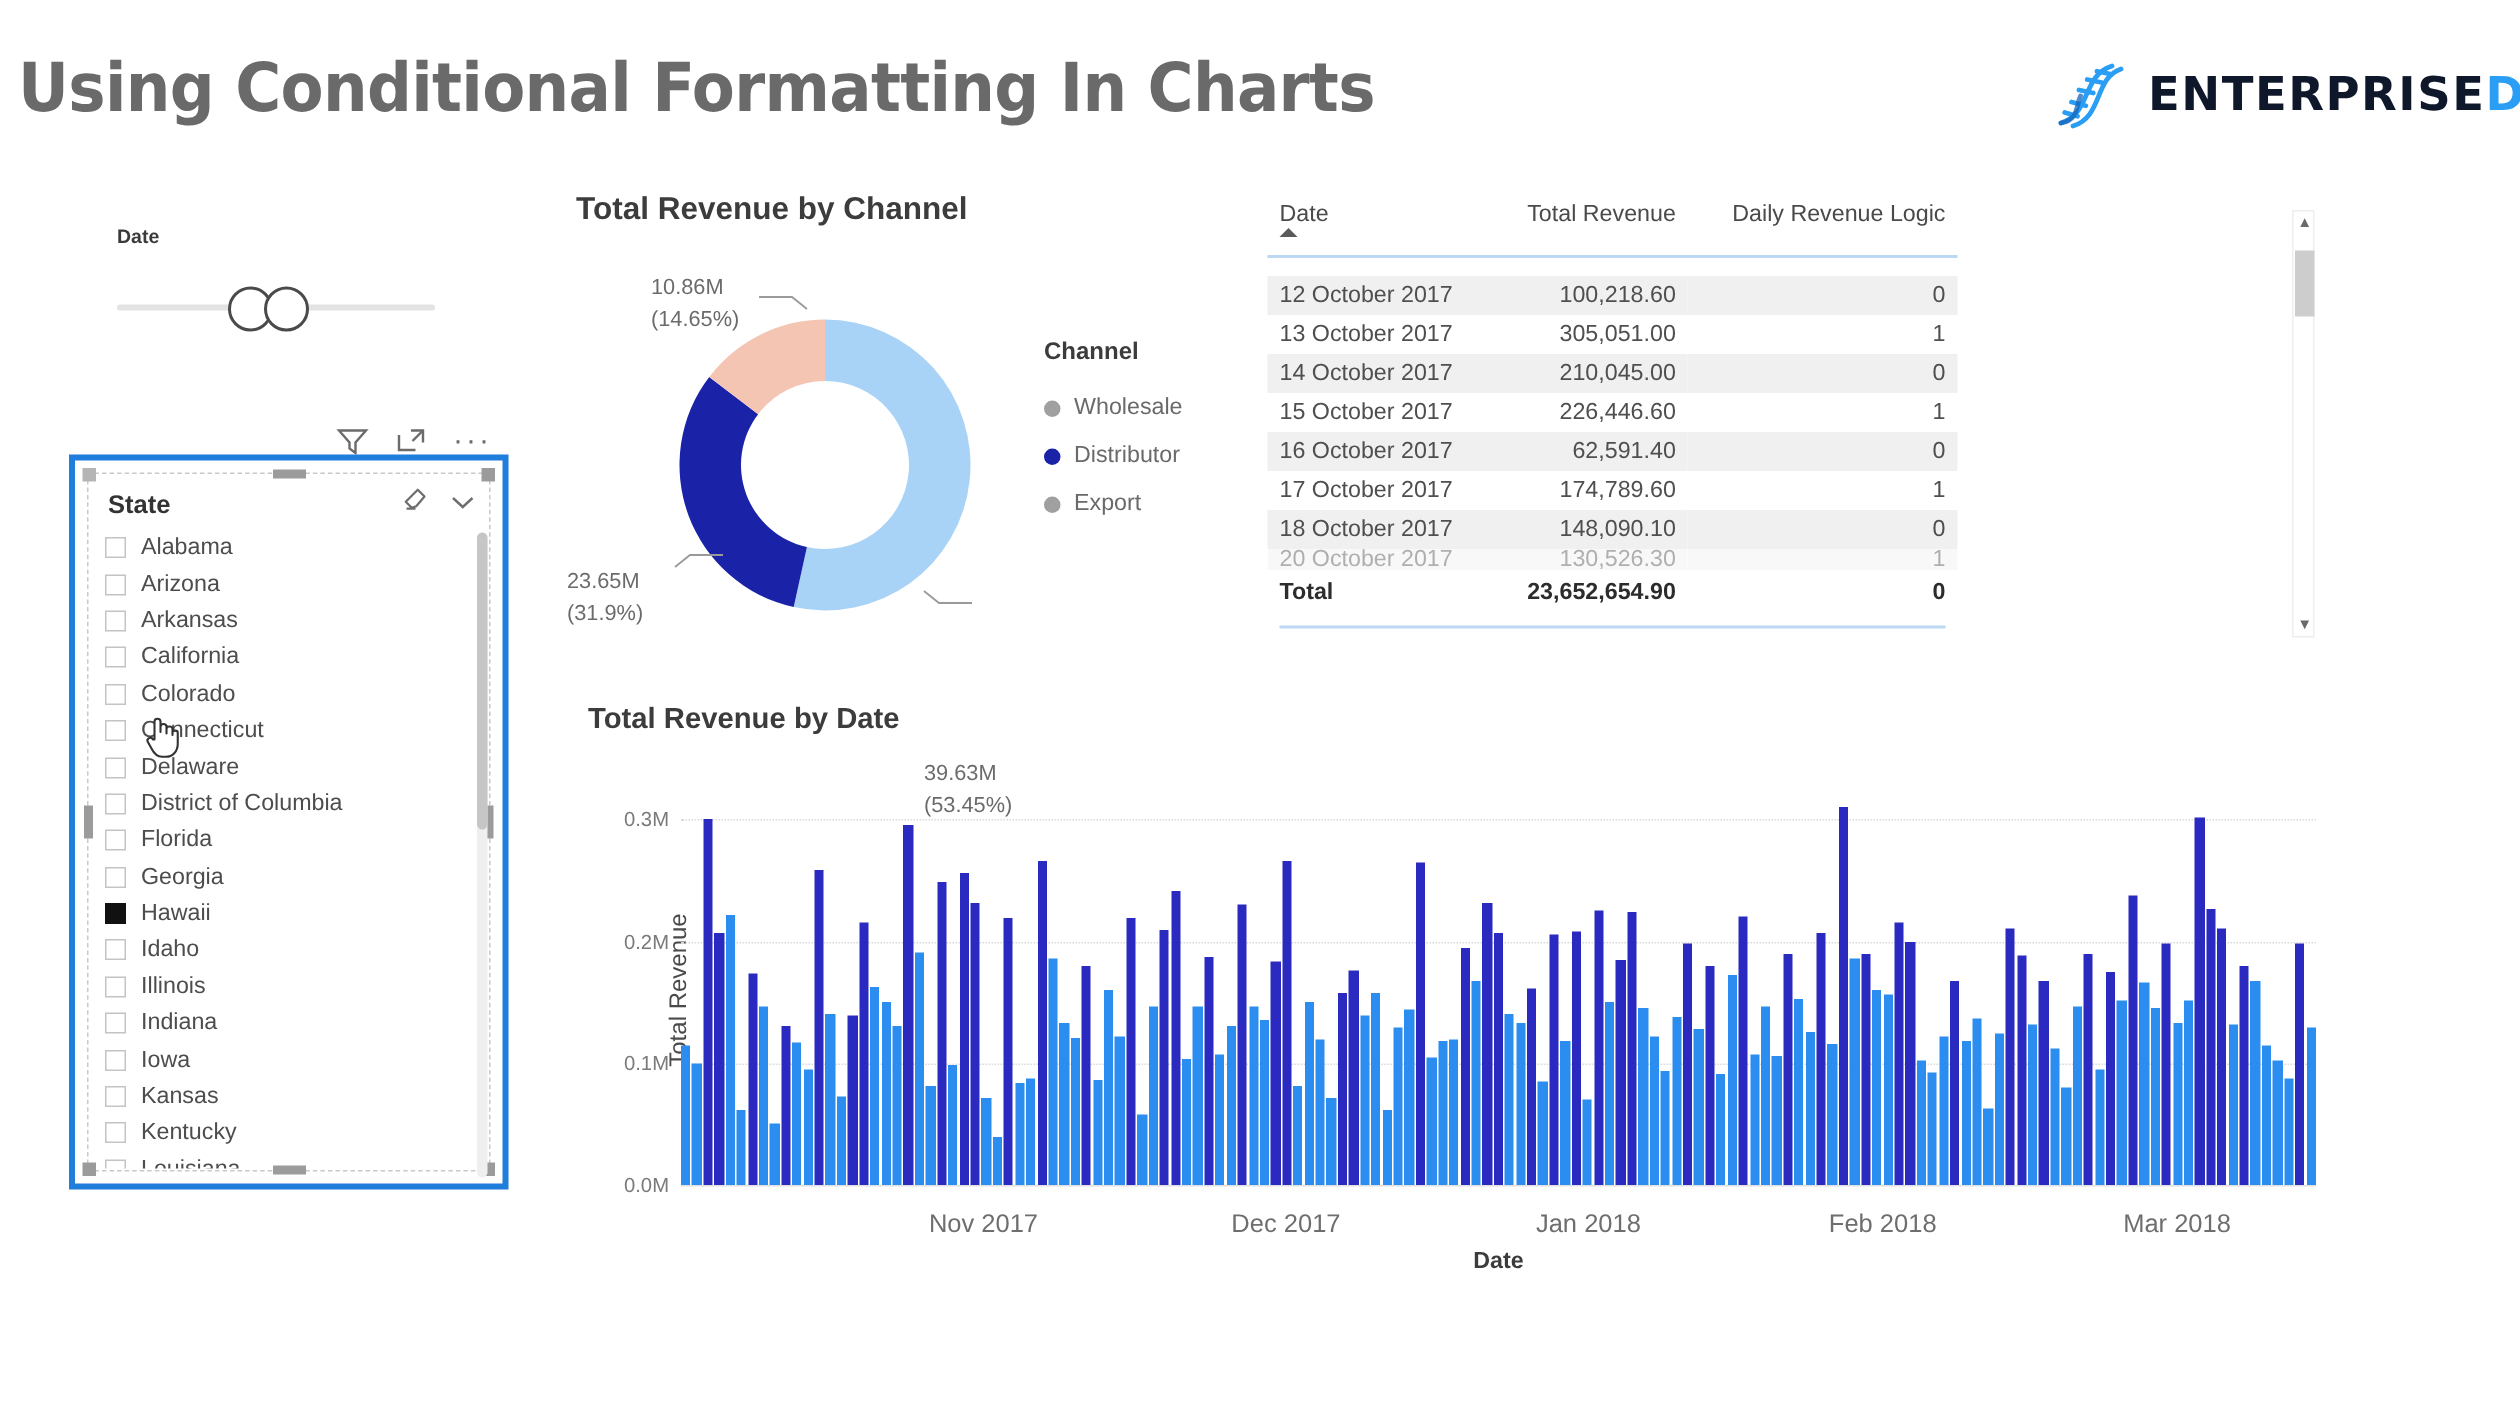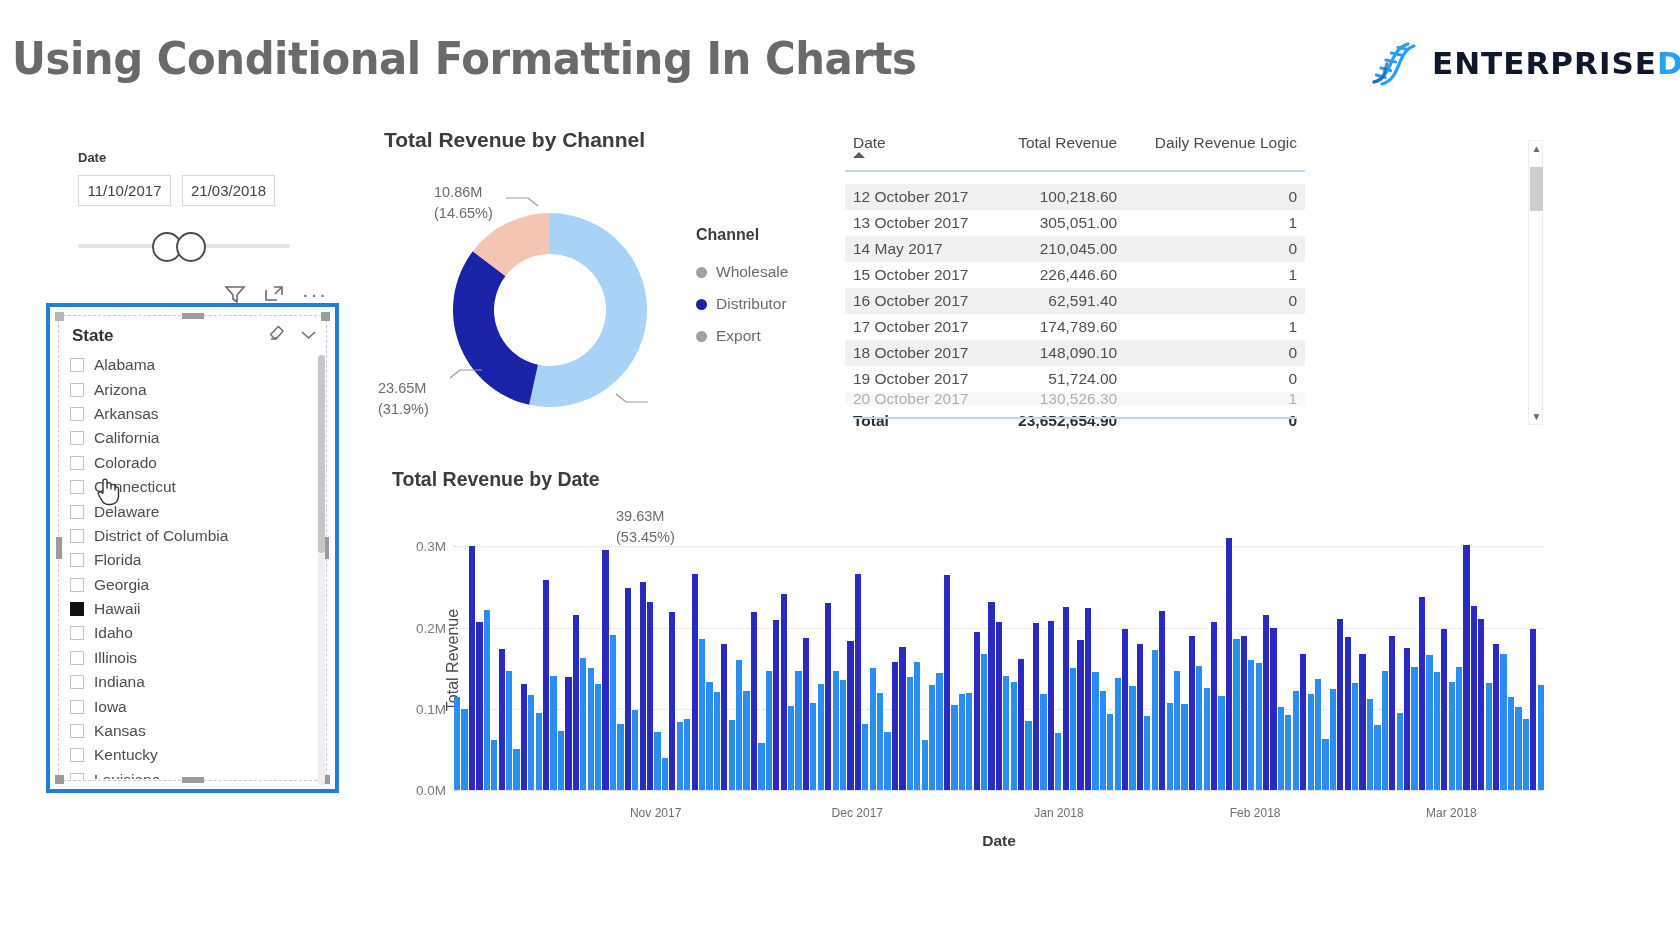--- a/index.html
+++ b/index.html
@@ -162,10 +162,6 @@
 
   <div class="date-slicer">
     <div class="ds-label">Date</div>
-    <div class="ds-inputs">
-      <div class="ds-box">11/10/2017</div>
-      <div class="ds-box">21/03/2018</div>
-    </div>
     <div class="ds-track">
       <div class="ds-line"></div>
       <div class="ds-handle ds-h1"></div>

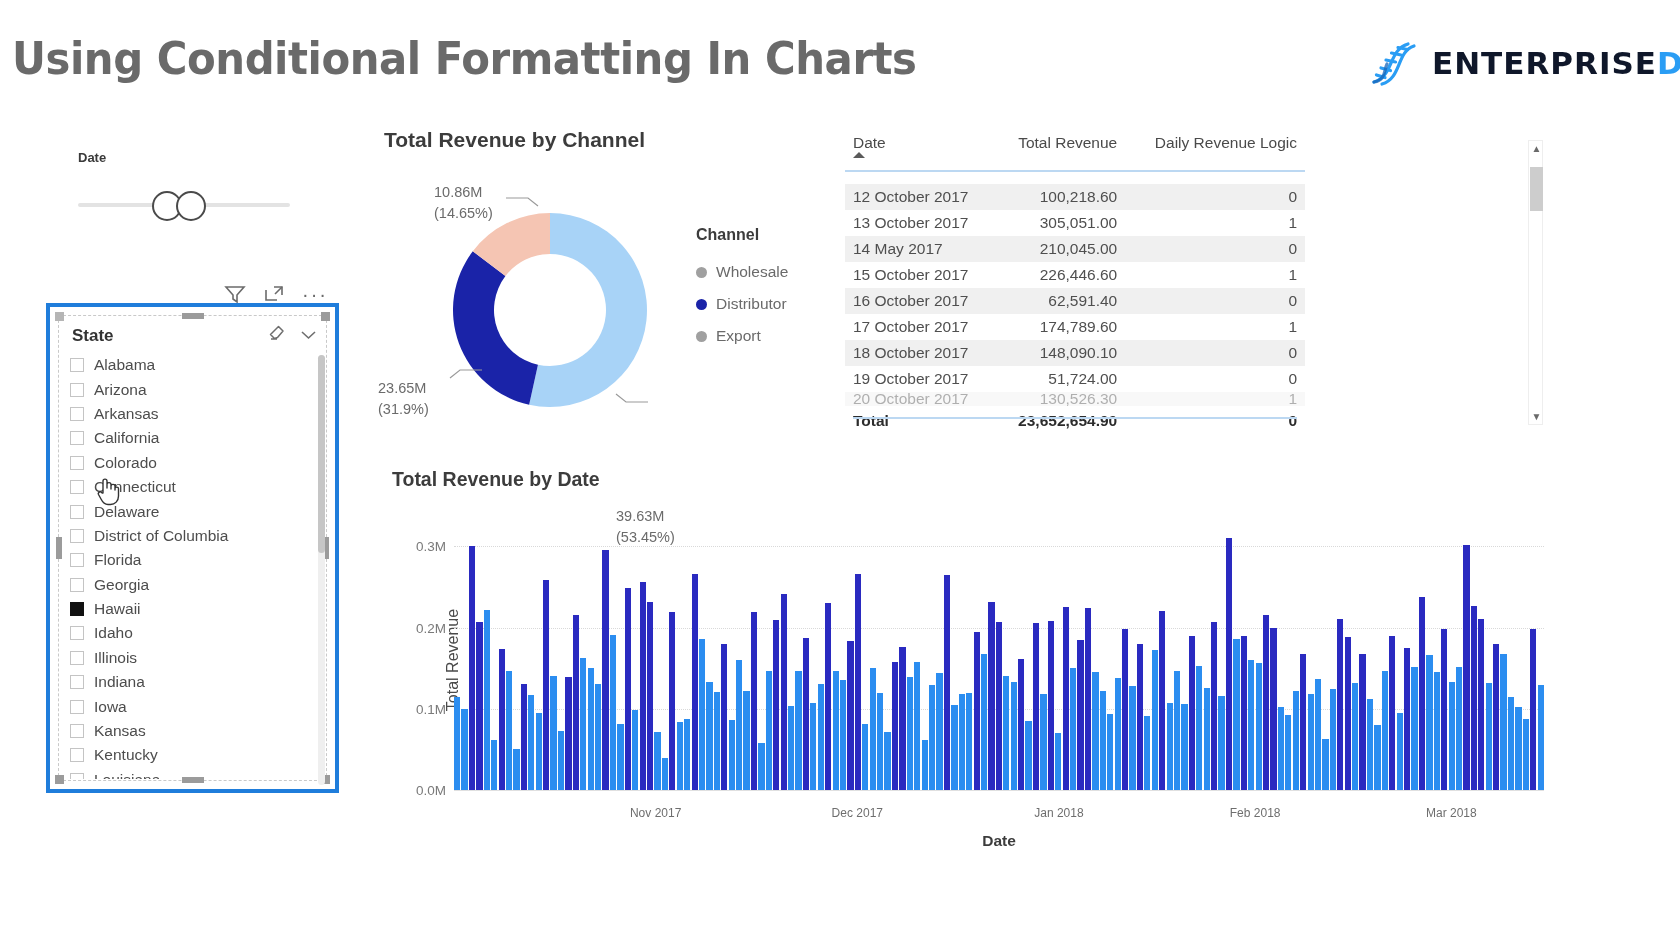--- a/index.html
+++ b/index.html
@@ -384,7 +384,7 @@
             <td>1</td>
           </tr>
           <tr class="alt">
-            <td class="c-date">14 May 2017</td>
+            <td class="c-date">14 October 2017</td>
             <td>210,045.00</td>
             <td>0</td>
           </tr>

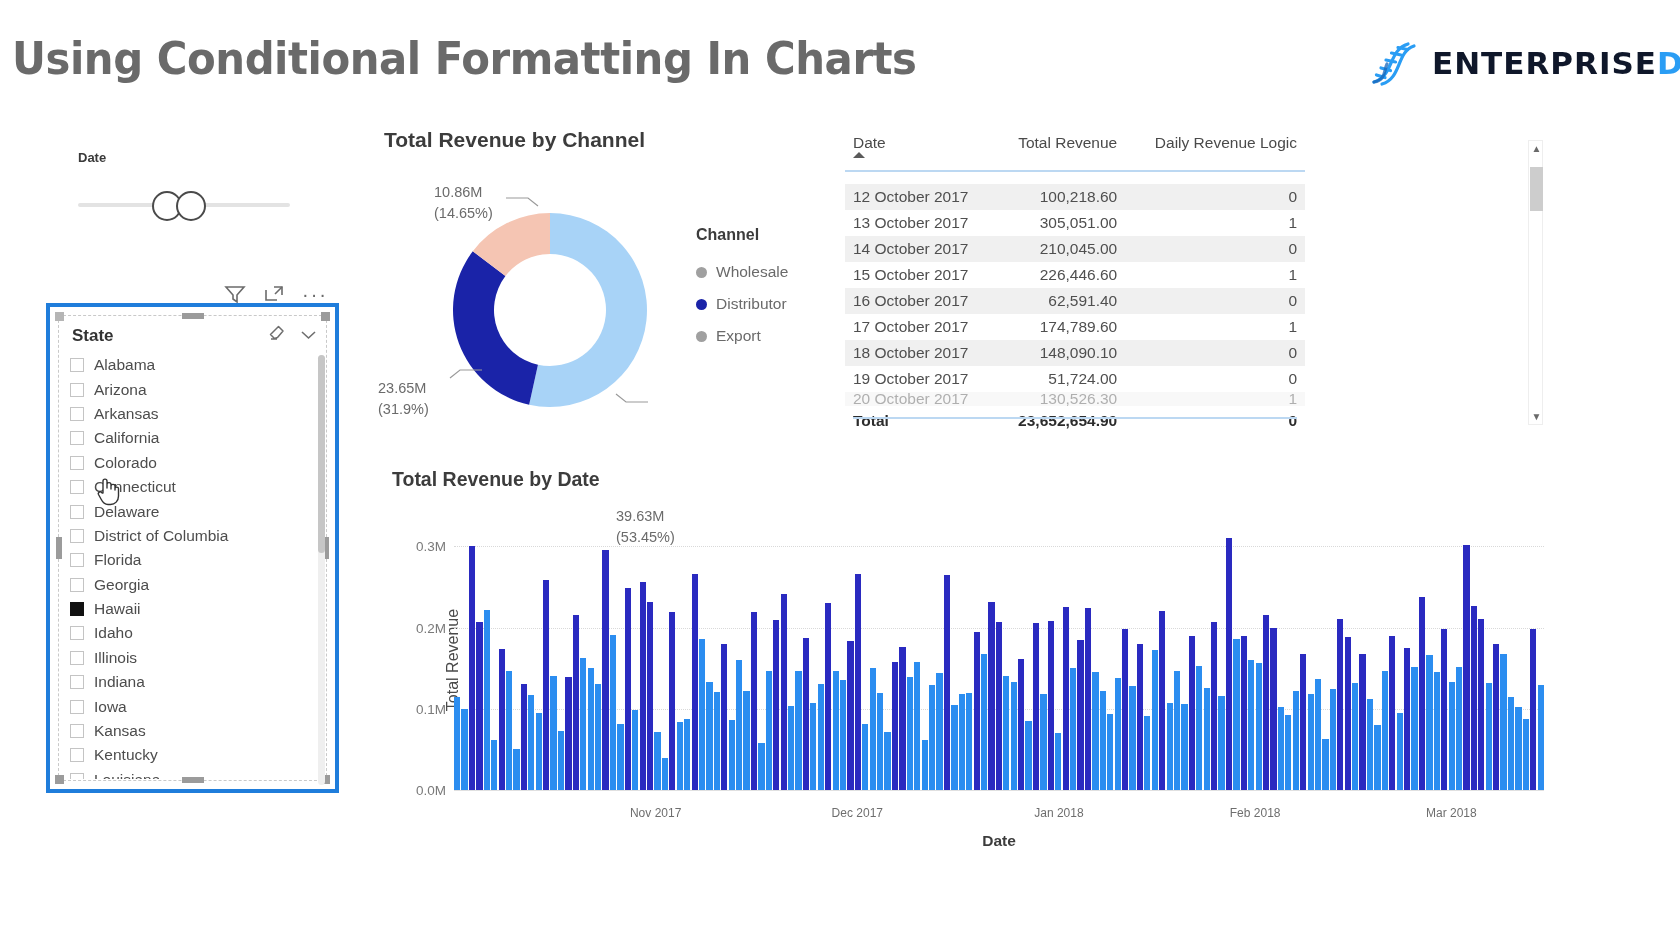--- a/index.html
+++ b/index.html
@@ -406,11 +406,6 @@
           <tr class="alt">
             <td class="c-date">18 October 2017</td>
             <td>148,090.10</td>
-            <td>0</td>
-          </tr>
-          <tr>
-            <td class="c-date">19 October 2017</td>
-            <td>51,724.00</td>
             <td>0</td>
           </tr>
           <tr class="alt" style="opacity: 0.45;">

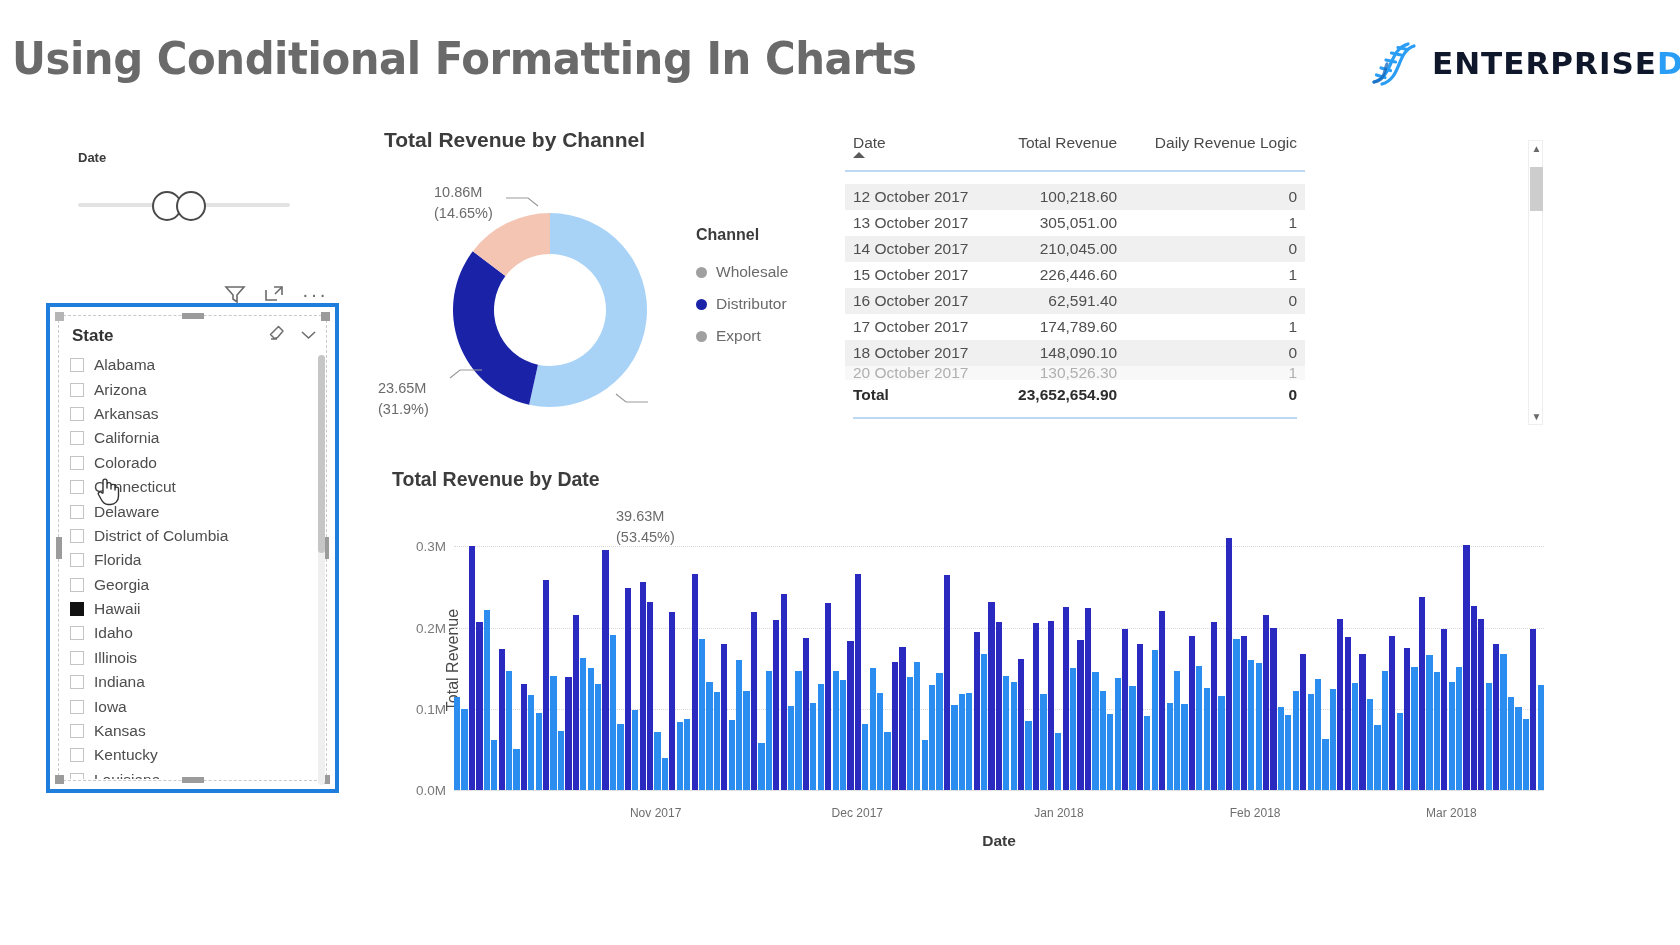--- a/index.html
+++ b/index.html
@@ -126,7 +126,7 @@
   }
   .y-tick { position:absolute; right:calc(100% + 8px); font-size:13.5px; color:#7a7a7a; transform:translateY(-50%); white-space:nowrap;}
   .gridline { position:absolute; left:0; right:0; height:0; border-top:1.5px dotted #d9d9d9;}
-  .x-label { position:absolute; top:276px; font-size:12px; color:#6e6e6e; transform:translateX(-50%); }
+  .x-label { position:absolute; top:276px; font-size:17px; color:#6e6e6e; transform:translateX(-50%); }
   .x-title { position:absolute; top:302px; left:50%; transform:translateX(-50%); font-size:15.5px; color:#3c3c3c; font-weight:bold;}
   .bars { position:absolute; inset:0; display:flex; align-items:flex-end; gap:0; }
   .bar { flex:1 1 auto; }

